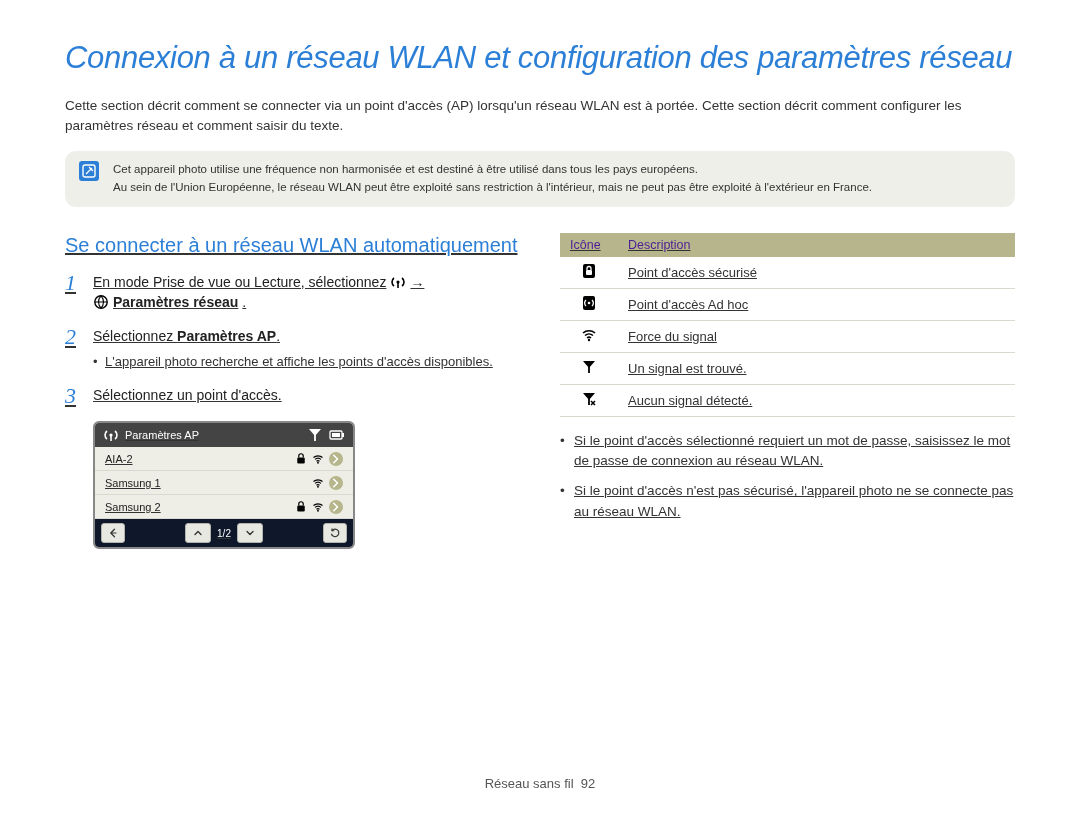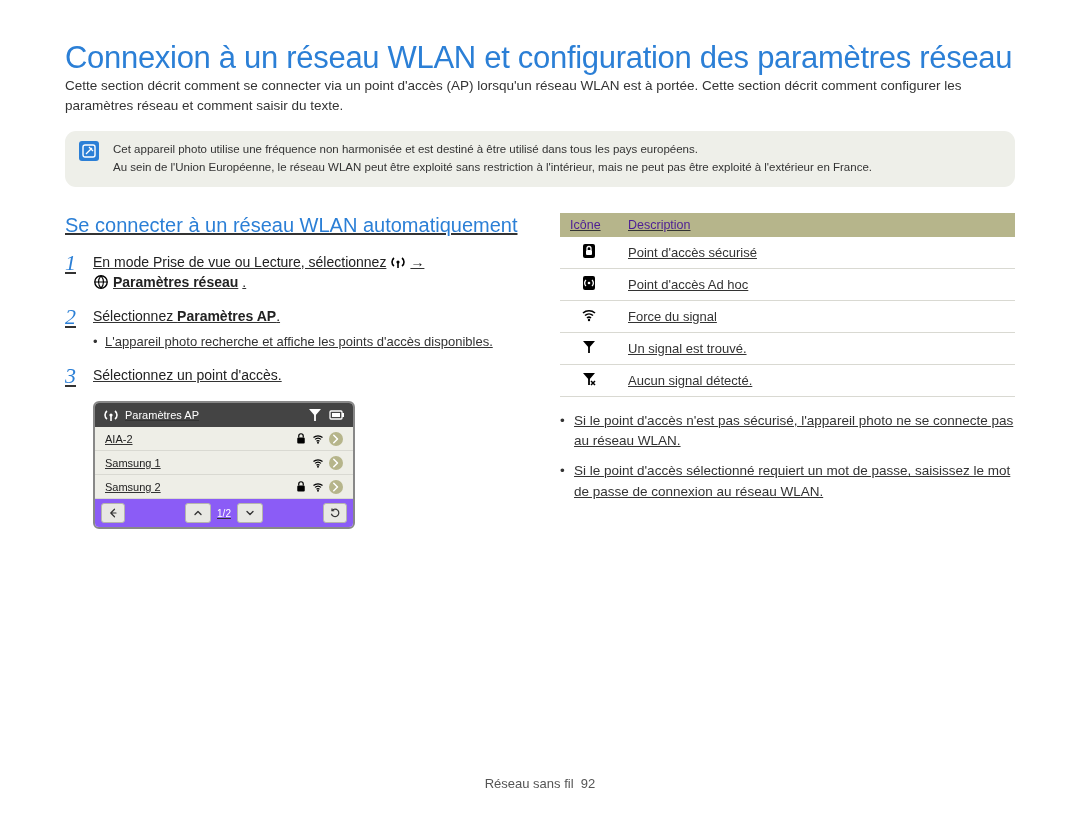--- a/index.html
+++ b/index.html
@@ -5,7 +5,7 @@
   * { box-sizing: border-box; margin: 0; padding: 0; }
   html, body { width: 1080px; height: 815px; background: #fff; font-family: Arial, Helvetica, sans-serif; color: #333; }
   .page { padding: 40px 65px 20px 65px; }
-  .page-title { color: #2b7fd6; font-size: 31px; font-weight: 400; letter-spacing: -0.3px; margin-bottom: 0; }
+  .page-title { color: #2b7fd6; font-size: 31px; font-weight: 400; letter-spacing: -0.3px; margin-bottom: 20px; font-style: italic; }
   .intro { font-size: 13.5px; color: #333; line-height: 1.45; margin-bottom: 16px; }
 
   .note-box { background: #eeefe9; border-radius: 11px; padding: 10px 14px; display: flex; gap: 14px; margin-bottom: 26px; }

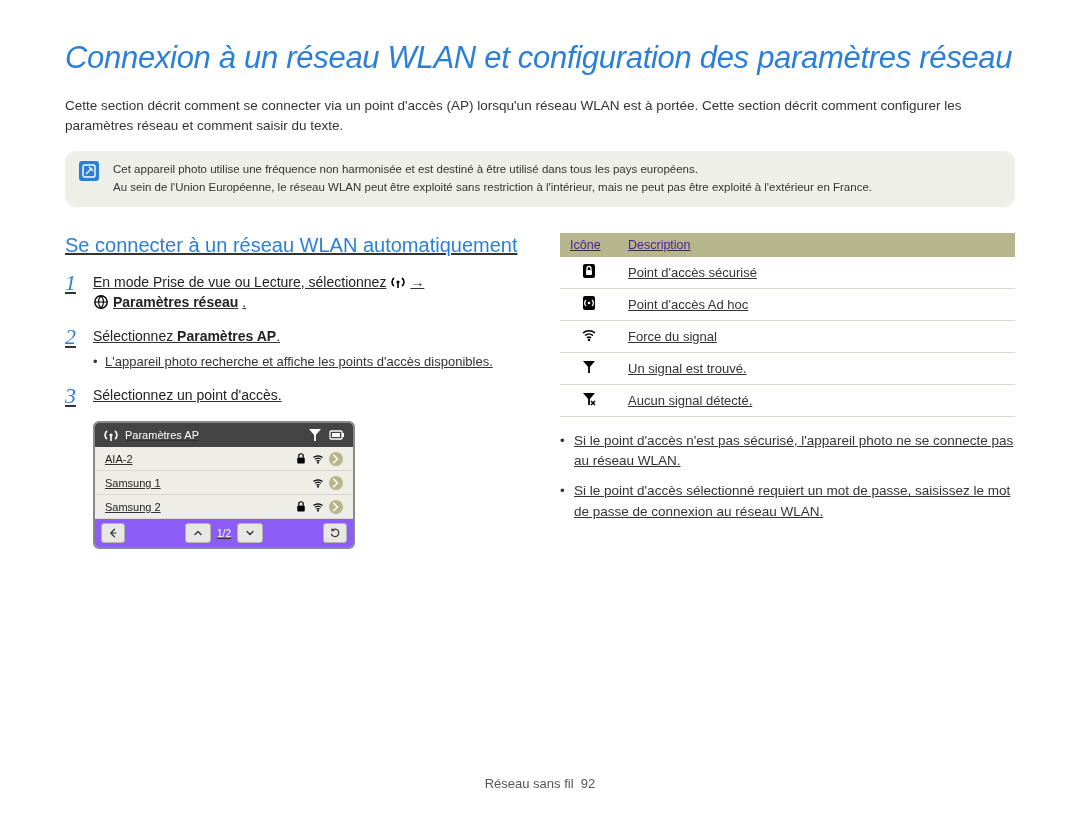--- a/index.html
+++ b/index.html
@@ -374,8 +374,8 @@
       </table>
 
       <ul class="right-bullets">
+        <li>Si le point d'accès sélectionné requiert un mot de passe, saisissez le mot de passe de connexion au réseau WLAN.</li>
         <li>Si le point d'accès n'est pas sécurisé, l'appareil photo ne se connecte pas au réseau WLAN.</li>
-        <li>Si le point d'accès sélectionné requiert un mot de passe, saisissez le mot de passe de connexion au réseau WLAN.</li>
       </ul>
     </div>
   </div>

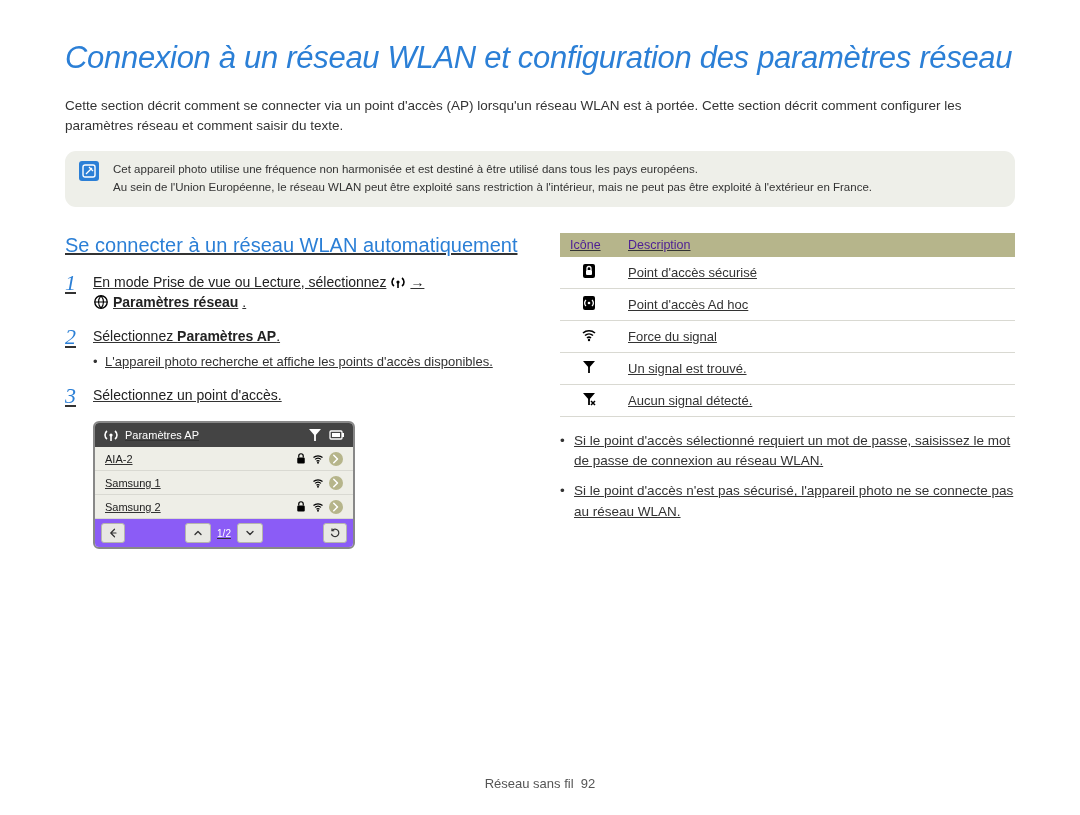--- a/index.html
+++ b/index.html
@@ -38,7 +38,7 @@
   .ap-row { display: flex; align-items: center; justify-content: space-between; padding: 5px 10px; border-bottom: 1px solid #d9d9d2; background: #eeeee7; font-size: 11px; height: 24px; }
   .ap-row .name { color: #222; }
   .ap-row .icons { display: flex; align-items: center; gap: 5px; }
-  .device-bottom { display: flex; align-items: center; justify-content: space-between; background: #8b5cf6; padding: 4px 6px; height: 28px; }
+  .device-bottom { display: flex; align-items: center; justify-content: space-between; background: #0f172a; padding: 4px 6px; height: 28px; }
   .dbtn { width: 26px; height: 20px; background: #e8e8e3; border: 1px solid #b5b5ad; border-radius: 3px; display: flex; align-items: center; justify-content: center; font-size: 10px; color: #333; }
   .dbtn.square { width: 24px; }
   .dpag { display: flex; align-items: center; gap: 2px; }

